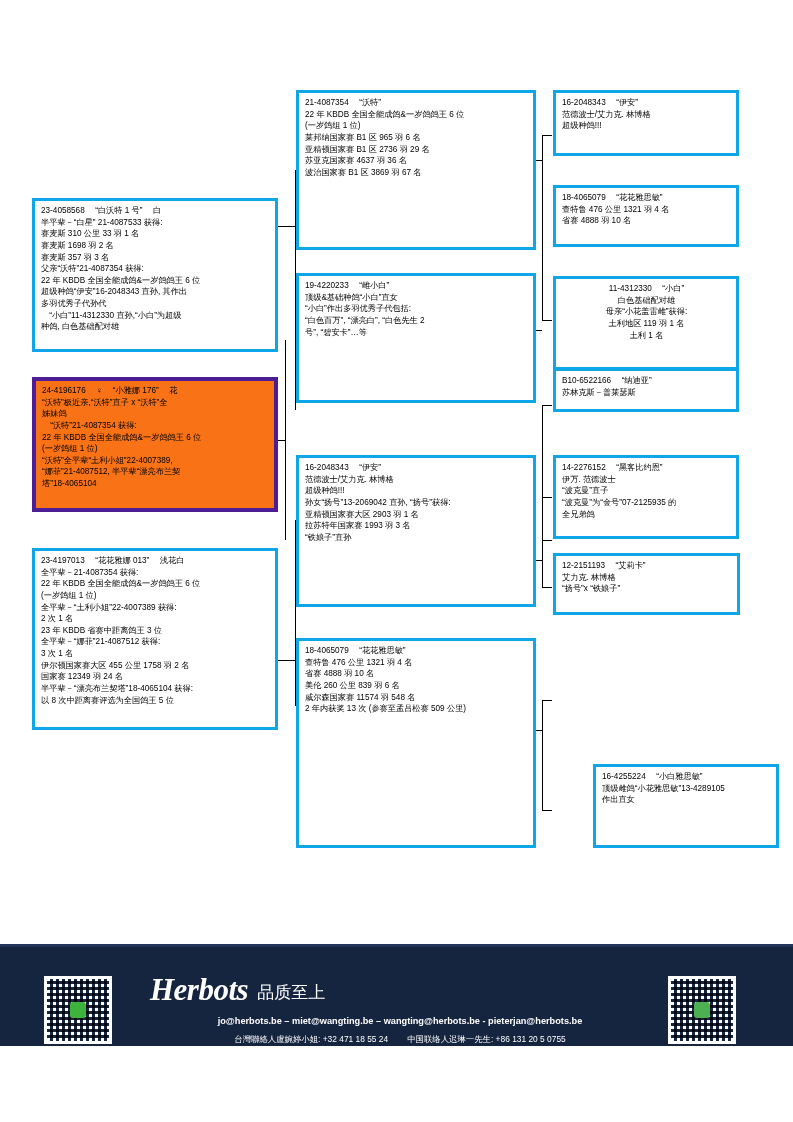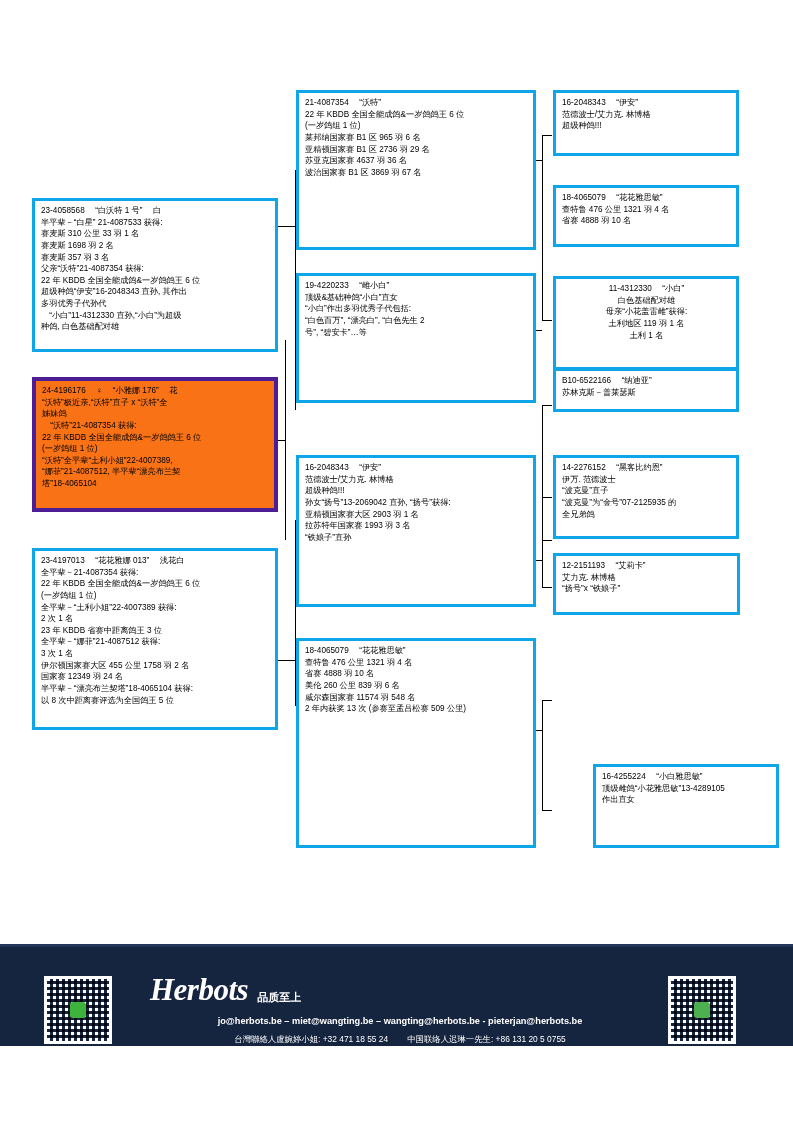--- a/index.html
+++ b/index.html
@@ -76,7 +76,7 @@
     line-height:1;letter-spacing:-0.5px;
   }
   .brand-cn{
-    font-size:11px;font-weight:bold;line-height:1.1;padding-bottom:2px;
+    font-size:17px;font-weight:normal;line-height:1.1;padding-bottom:2px;
   }
   .brand-url{
     font-size:18px;font-weight:bold;font-style:italic;line-height:1.1;padding-bottom:2px;

